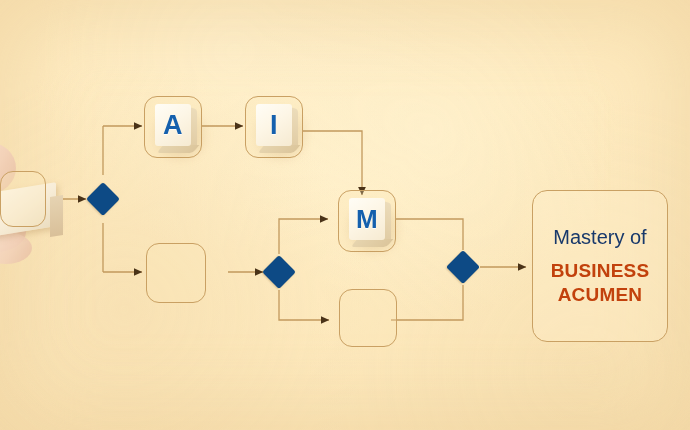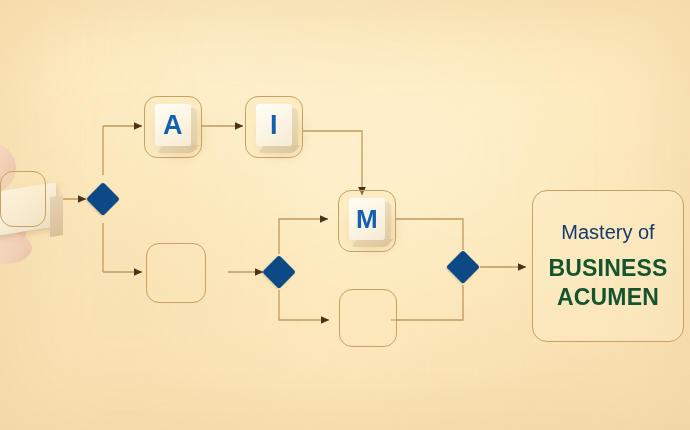--- a/index.html
+++ b/index.html
@@ -108,7 +108,7 @@
     position: absolute;
     left: 532px;
     top: 190px;
-    width: 152px;
+    width: 136px;
     height: 152px;
     border: 1.4px solid #c9a063;
     border-radius: 15px;

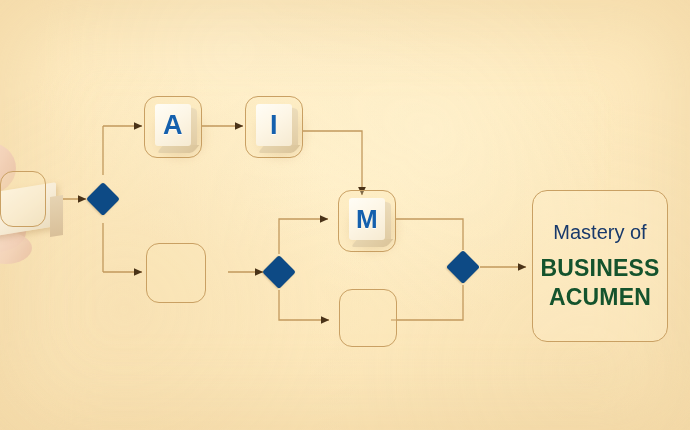--- a/index.html
+++ b/index.html
@@ -130,8 +130,8 @@
     white-space: nowrap;
   }
   #result-line2 {
-    color: #14532d;
-    font-size: 23px;
+    color: #c2410c;
+    font-size: 19px;
     font-weight: 700;
     line-height: 1.22;
     letter-spacing: .2px;

